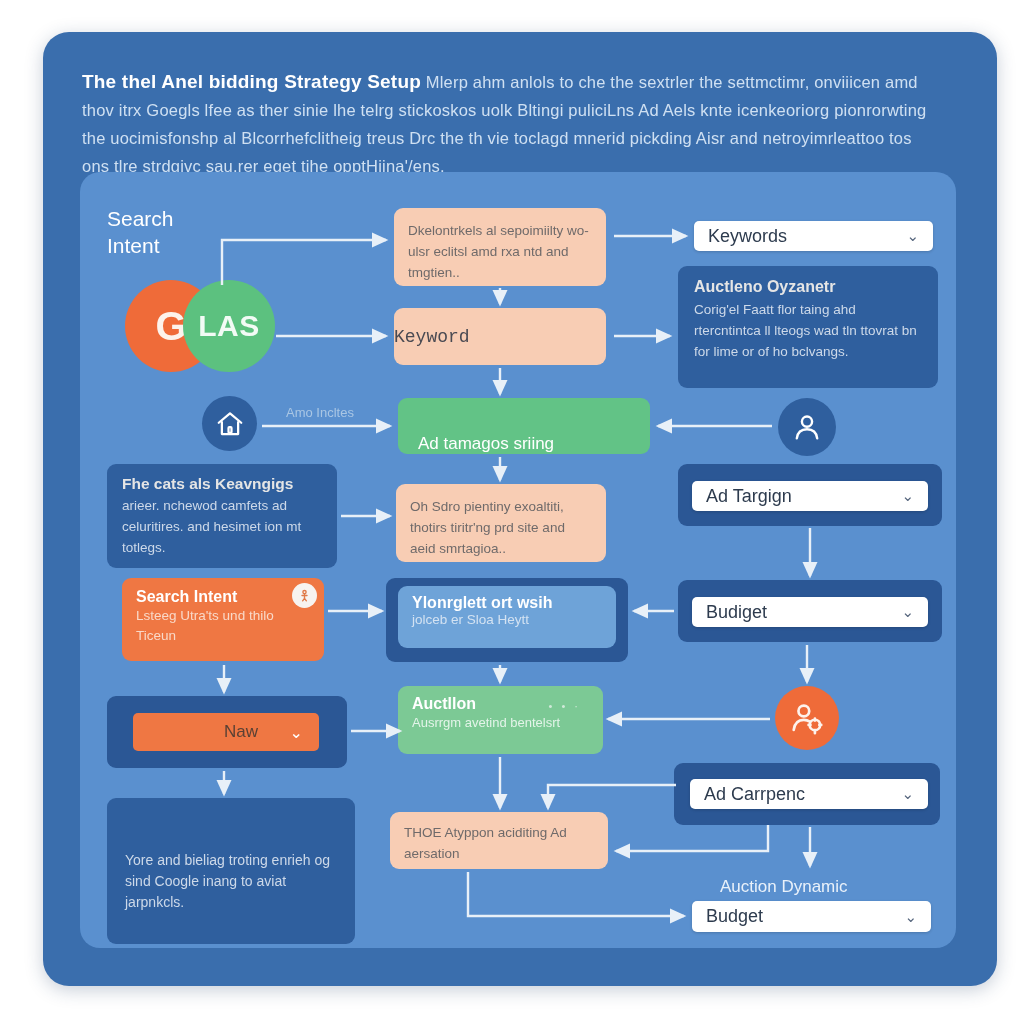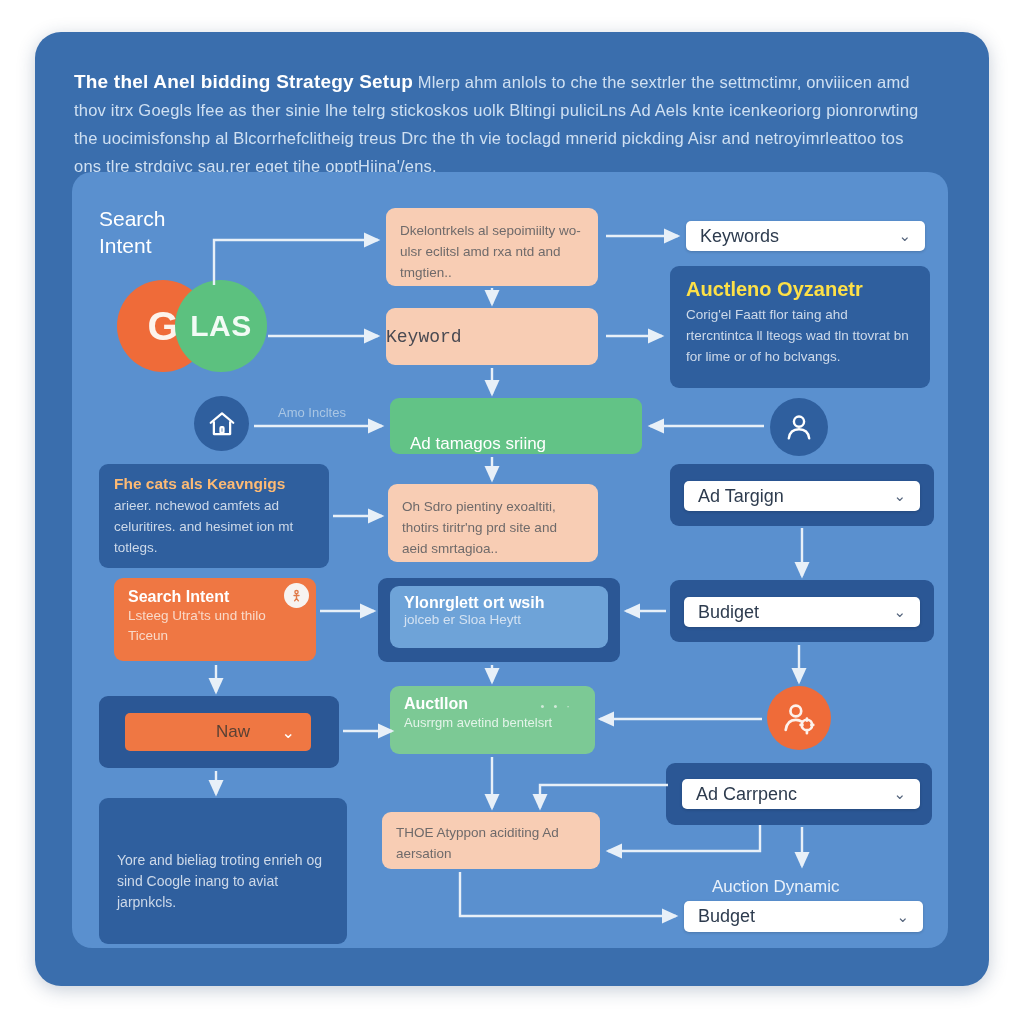--- a/index.html
+++ b/index.html
@@ -10,7 +10,7 @@
     font-family: "Liberation Sans", sans-serif;
     overflow: hidden;
   }
-  #root { position: relative; width:884px; height:1024px; }
+  #root { position: relative; width:884px; height:1024px;margin-left:8px; }
 
   .outer-card {
     position:absolute; left:35px; top:32px; width:954px; height:954px;

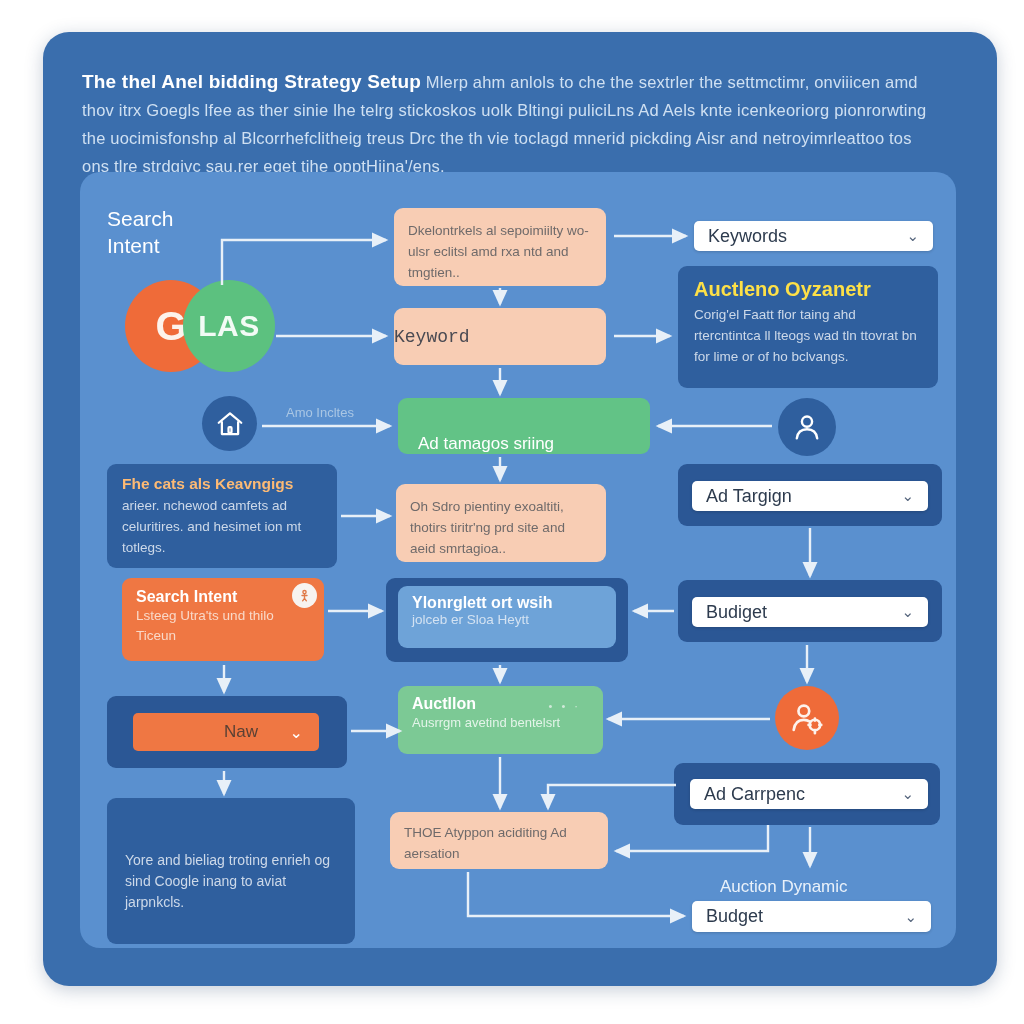--- a/index.html
+++ b/index.html
@@ -157,7 +157,7 @@
   </div>
 
   <div class="node navy blur" style="left:670px; top:266px; width:260px; height:122px; padding:12px 16px;">
-    <div class="title" style="font-size:20px; color:#fde047; margin-bottom:3px;">Auctleno Oyzanetr</div>
+    <div class="title" style="font-size:16px; color:#e5e5e5; margin-bottom:3px;">Auctleno Oyzanetr</div>
     <div class="body-sm">Corig'el Faatt flor taing ahd rtercntintca ll lteogs wad tln ttovrat bn for lime or of ho bclvangs.</div>
   </div>
 

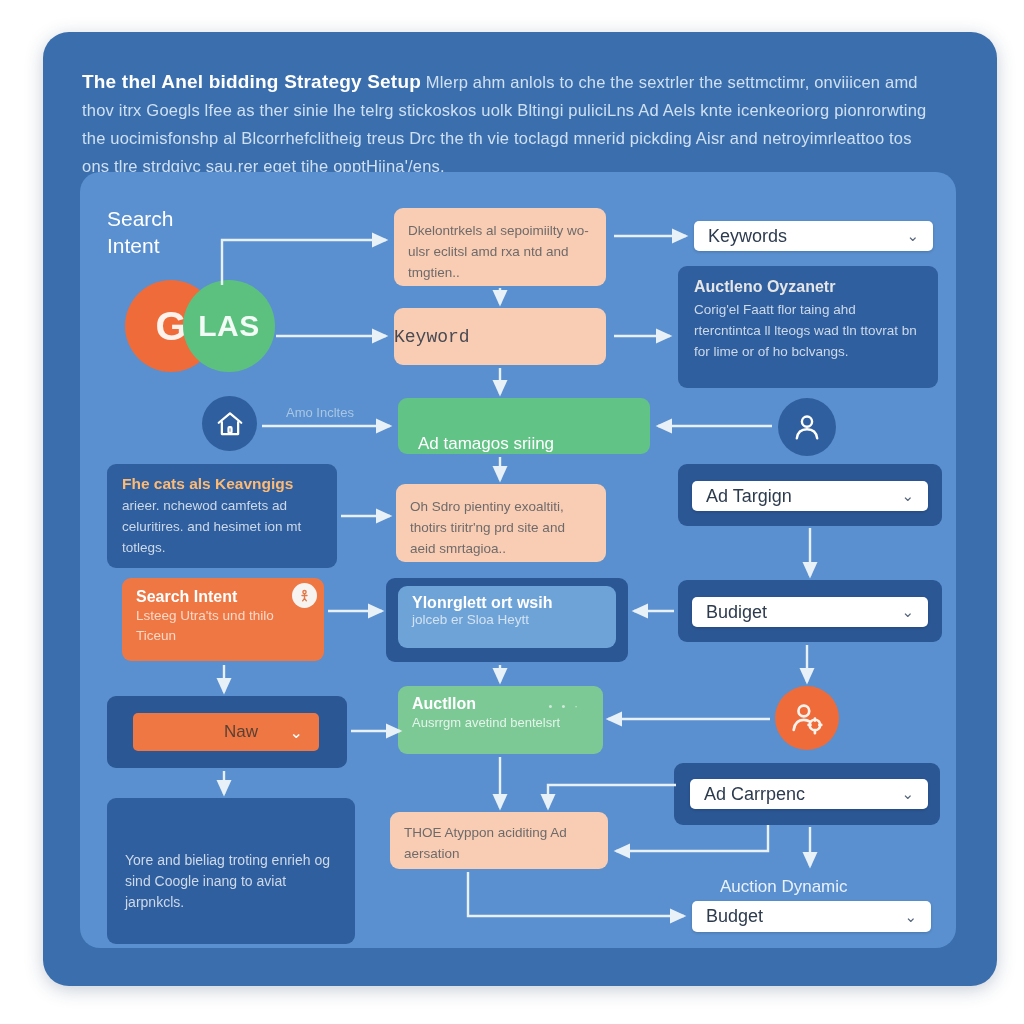--- a/index.html
+++ b/index.html
@@ -170,7 +170,7 @@
   </div>
 
   <div class="node navy blur" style="left:99px; top:464px; width:230px; height:104px; padding:11px 15px;">
-    <div class="title" style="font-size:15.5px; color:#fdba74; margin-bottom:2px;">Fhe cats als Keavngigs</div>
+    <div class="title" style="font-size:15.5px; color:#e5e5e5; margin-bottom:2px;">Fhe cats als Keavngigs</div>
     <div class="body-sm">arieer. nchewod camfets ad celuritires. and hesimet ion mt totlegs.</div>
   </div>
 

